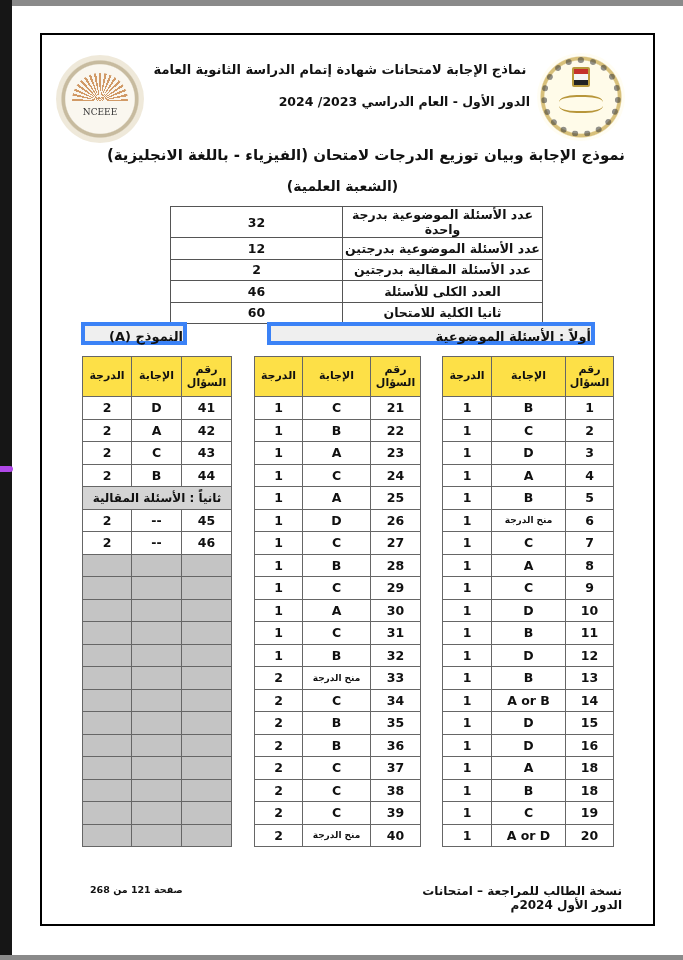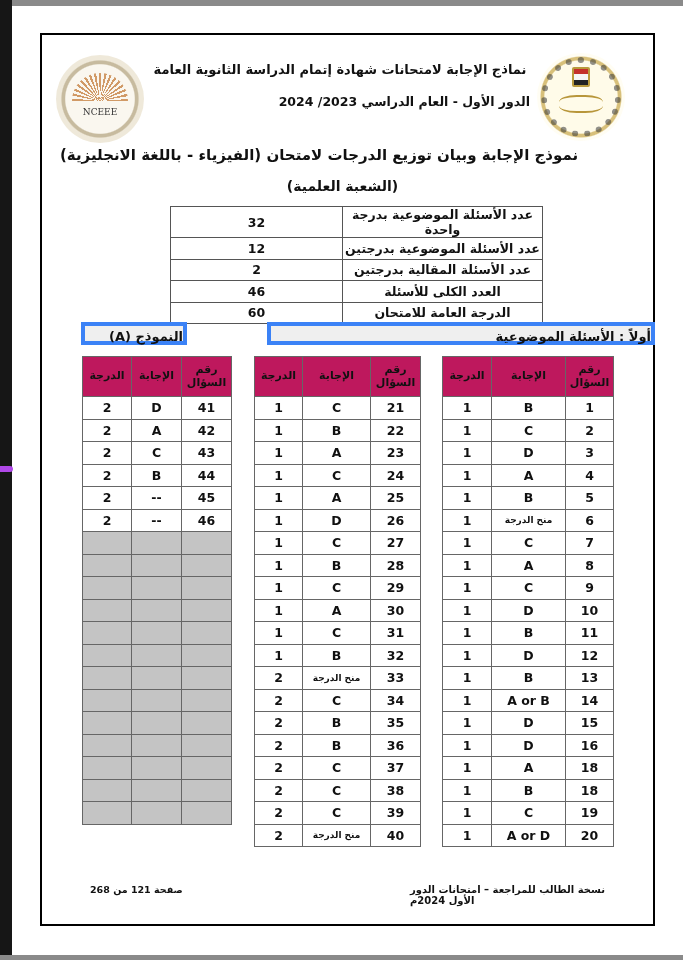--- a/index.html
+++ b/index.html
@@ -24,7 +24,7 @@
 
   .header-line1 { position: absolute; left: 150px; top: 62px; width: 380px; text-align: center; direction: rtl; font-size: 13px; font-weight: bold; }
   .header-line2 { position: absolute; left: 150px; top: 94px; width: 380px; text-align: right; direction: rtl; font-size: 12.5px; font-weight: bold; }
-  .main-title { position: absolute; left: 60px; top: 146px; width: 565px; text-align: left; direction: rtl; font-size: 15px; font-weight: bold; }
+  .main-title { position: absolute; left: 60px; top: 146px; width: 565px; text-align: right; direction: rtl; font-size: 15px; font-weight: bold; }
   .sub-title { position: absolute; left: 60px; top: 178px; width: 565px; text-align: center; direction: rtl; font-size: 14px; font-weight: bold; }
 
   table { border-collapse: collapse; }

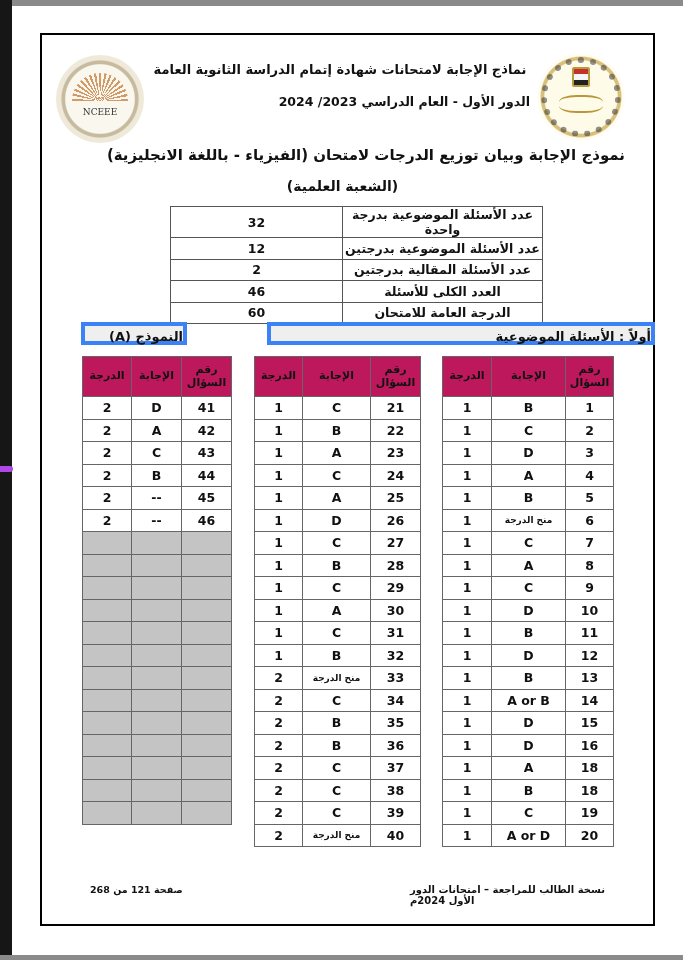--- a/index.html
+++ b/index.html
@@ -94,7 +94,7 @@
         <td>46</td>
       </tr>
       <tr>
-        <td class="lbl">الدرجة العامة للامتحان</td>
+        <td class="lbl">ثانيا الكلية للامتحان</td>
         <td>60</td>
       </tr>
     </tbody>

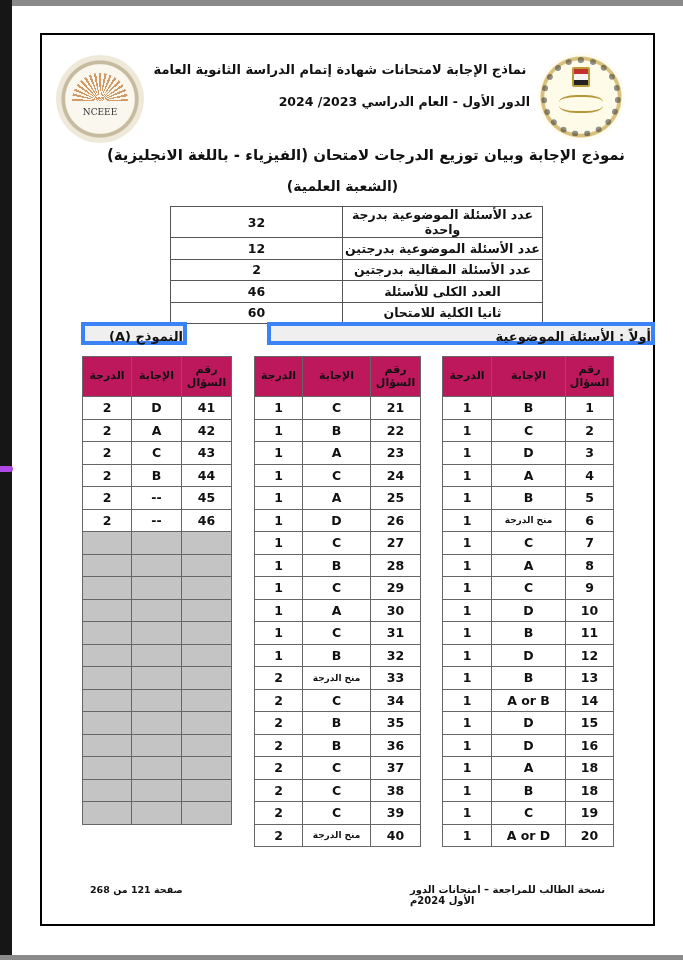--- a/index.html
+++ b/index.html
@@ -34,7 +34,7 @@
 
   .box-label { position: absolute; height: 23px; border: 4px solid #3b82f6; background: #efefef; font-weight: bold; text-align: right; direction: rtl; line-height: 21px; }
   .model-box { left: 81px; top: 322px; width: 106px; font-size: 13px; }
-  .objective-box { left: 267px; top: 322px; width: 388px; font-size: 13px; }
+  .objective-box { left: 267px; top: 322px; width: 328px; font-size: 13px; }
 
   .ans { position: absolute; direction: rtl; table-layout: fixed; }
   .ans th { background: #be185d; border: 1px solid #666; height: 40px; font-size: 11px; font-weight: bold; text-align: center; line-height: 1.15; }

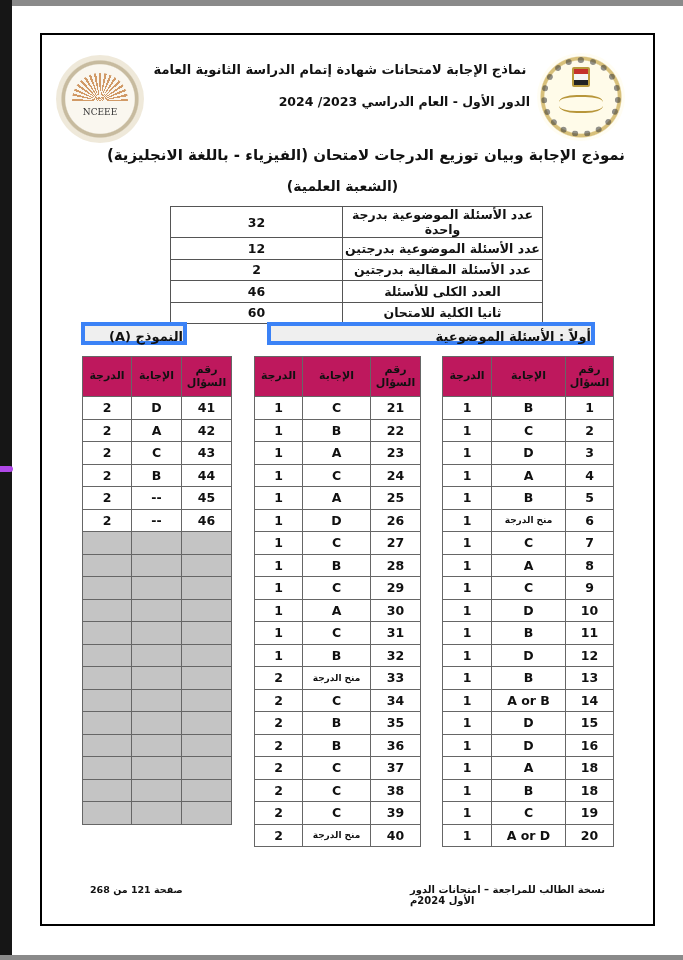--- a/index.html
+++ b/index.html
@@ -37,7 +37,7 @@
   .objective-box { left: 267px; top: 322px; width: 328px; font-size: 13px; }
 
   .ans { position: absolute; direction: rtl; table-layout: fixed; }
-  .ans th { background: #be185d; border: 1px solid #666; height: 40px; font-size: 11px; font-weight: bold; text-align: center; line-height: 1.15; }
+  .ans th { background: #fde047; border: 1px solid #666; height: 40px; font-size: 11px; font-weight: bold; text-align: center; line-height: 1.15; }
   .ans td { border: 1px solid #666; height: 22.5px; font-size: 12.5px; font-weight: bold; text-align: center; padding: 0; }
   .ans td.small { font-size: 9px; font-weight: bold; }
   .ans td.gray { background: #c4c4c4; }

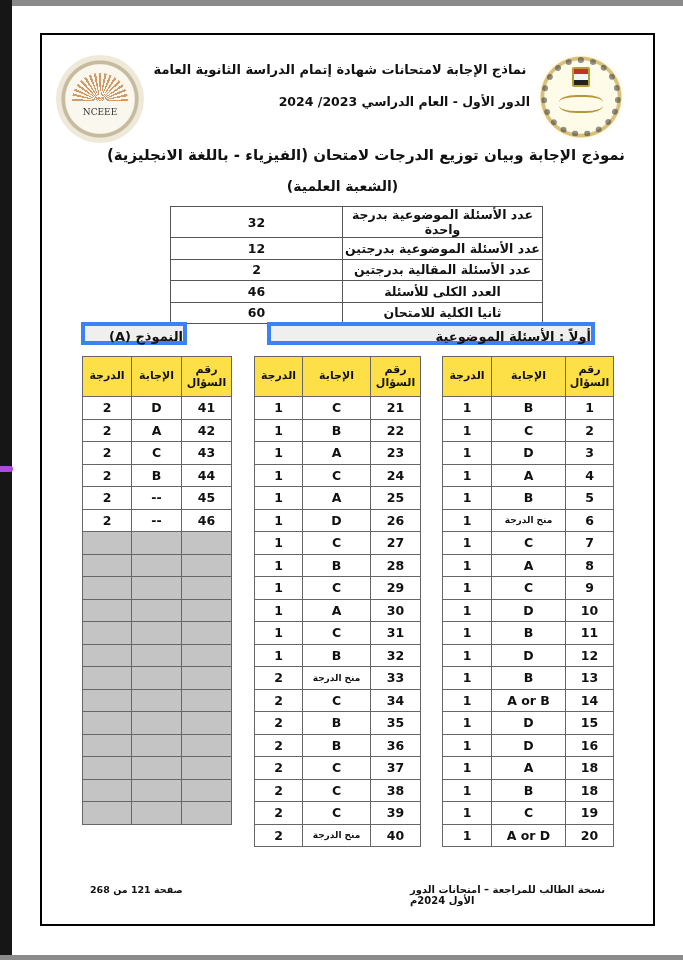--- a/index.html
+++ b/index.html
@@ -372,6 +372,9 @@
         <td>2</td>
       </tr>
       <tr>
+        <td colspan="3" class="section">ثانياً : الأسئلة المقالية</td>
+      </tr>
+      <tr>
         <td>45</td>
         <td>--</td>
         <td>2</td>

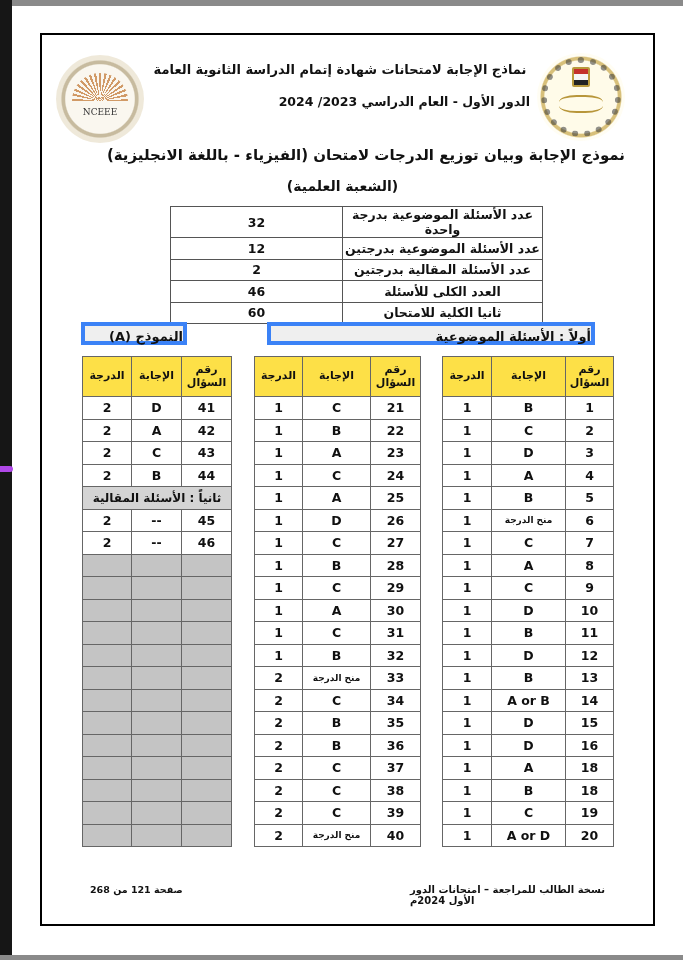--- a/index.html
+++ b/index.html
@@ -47,7 +47,7 @@
   .t-left { left: 82px; top: 356px; width: 149px; }
 
   .footer-left { position: absolute; left: 90px; top: 884px; direction: rtl; font-size: 9.5px; font-weight: bold; }
-  .footer-right { position: absolute; left: 410px; top: 884px; width: 212px; direction: rtl; text-align: left; font-size: 10px; font-weight: bold; }
+  .footer-right { position: absolute; left: 410px; top: 884px; width: 212px; direction: rtl; text-align: right; font-size: 12px; font-weight: bold; }
 </style>
 </head>
 <body>

